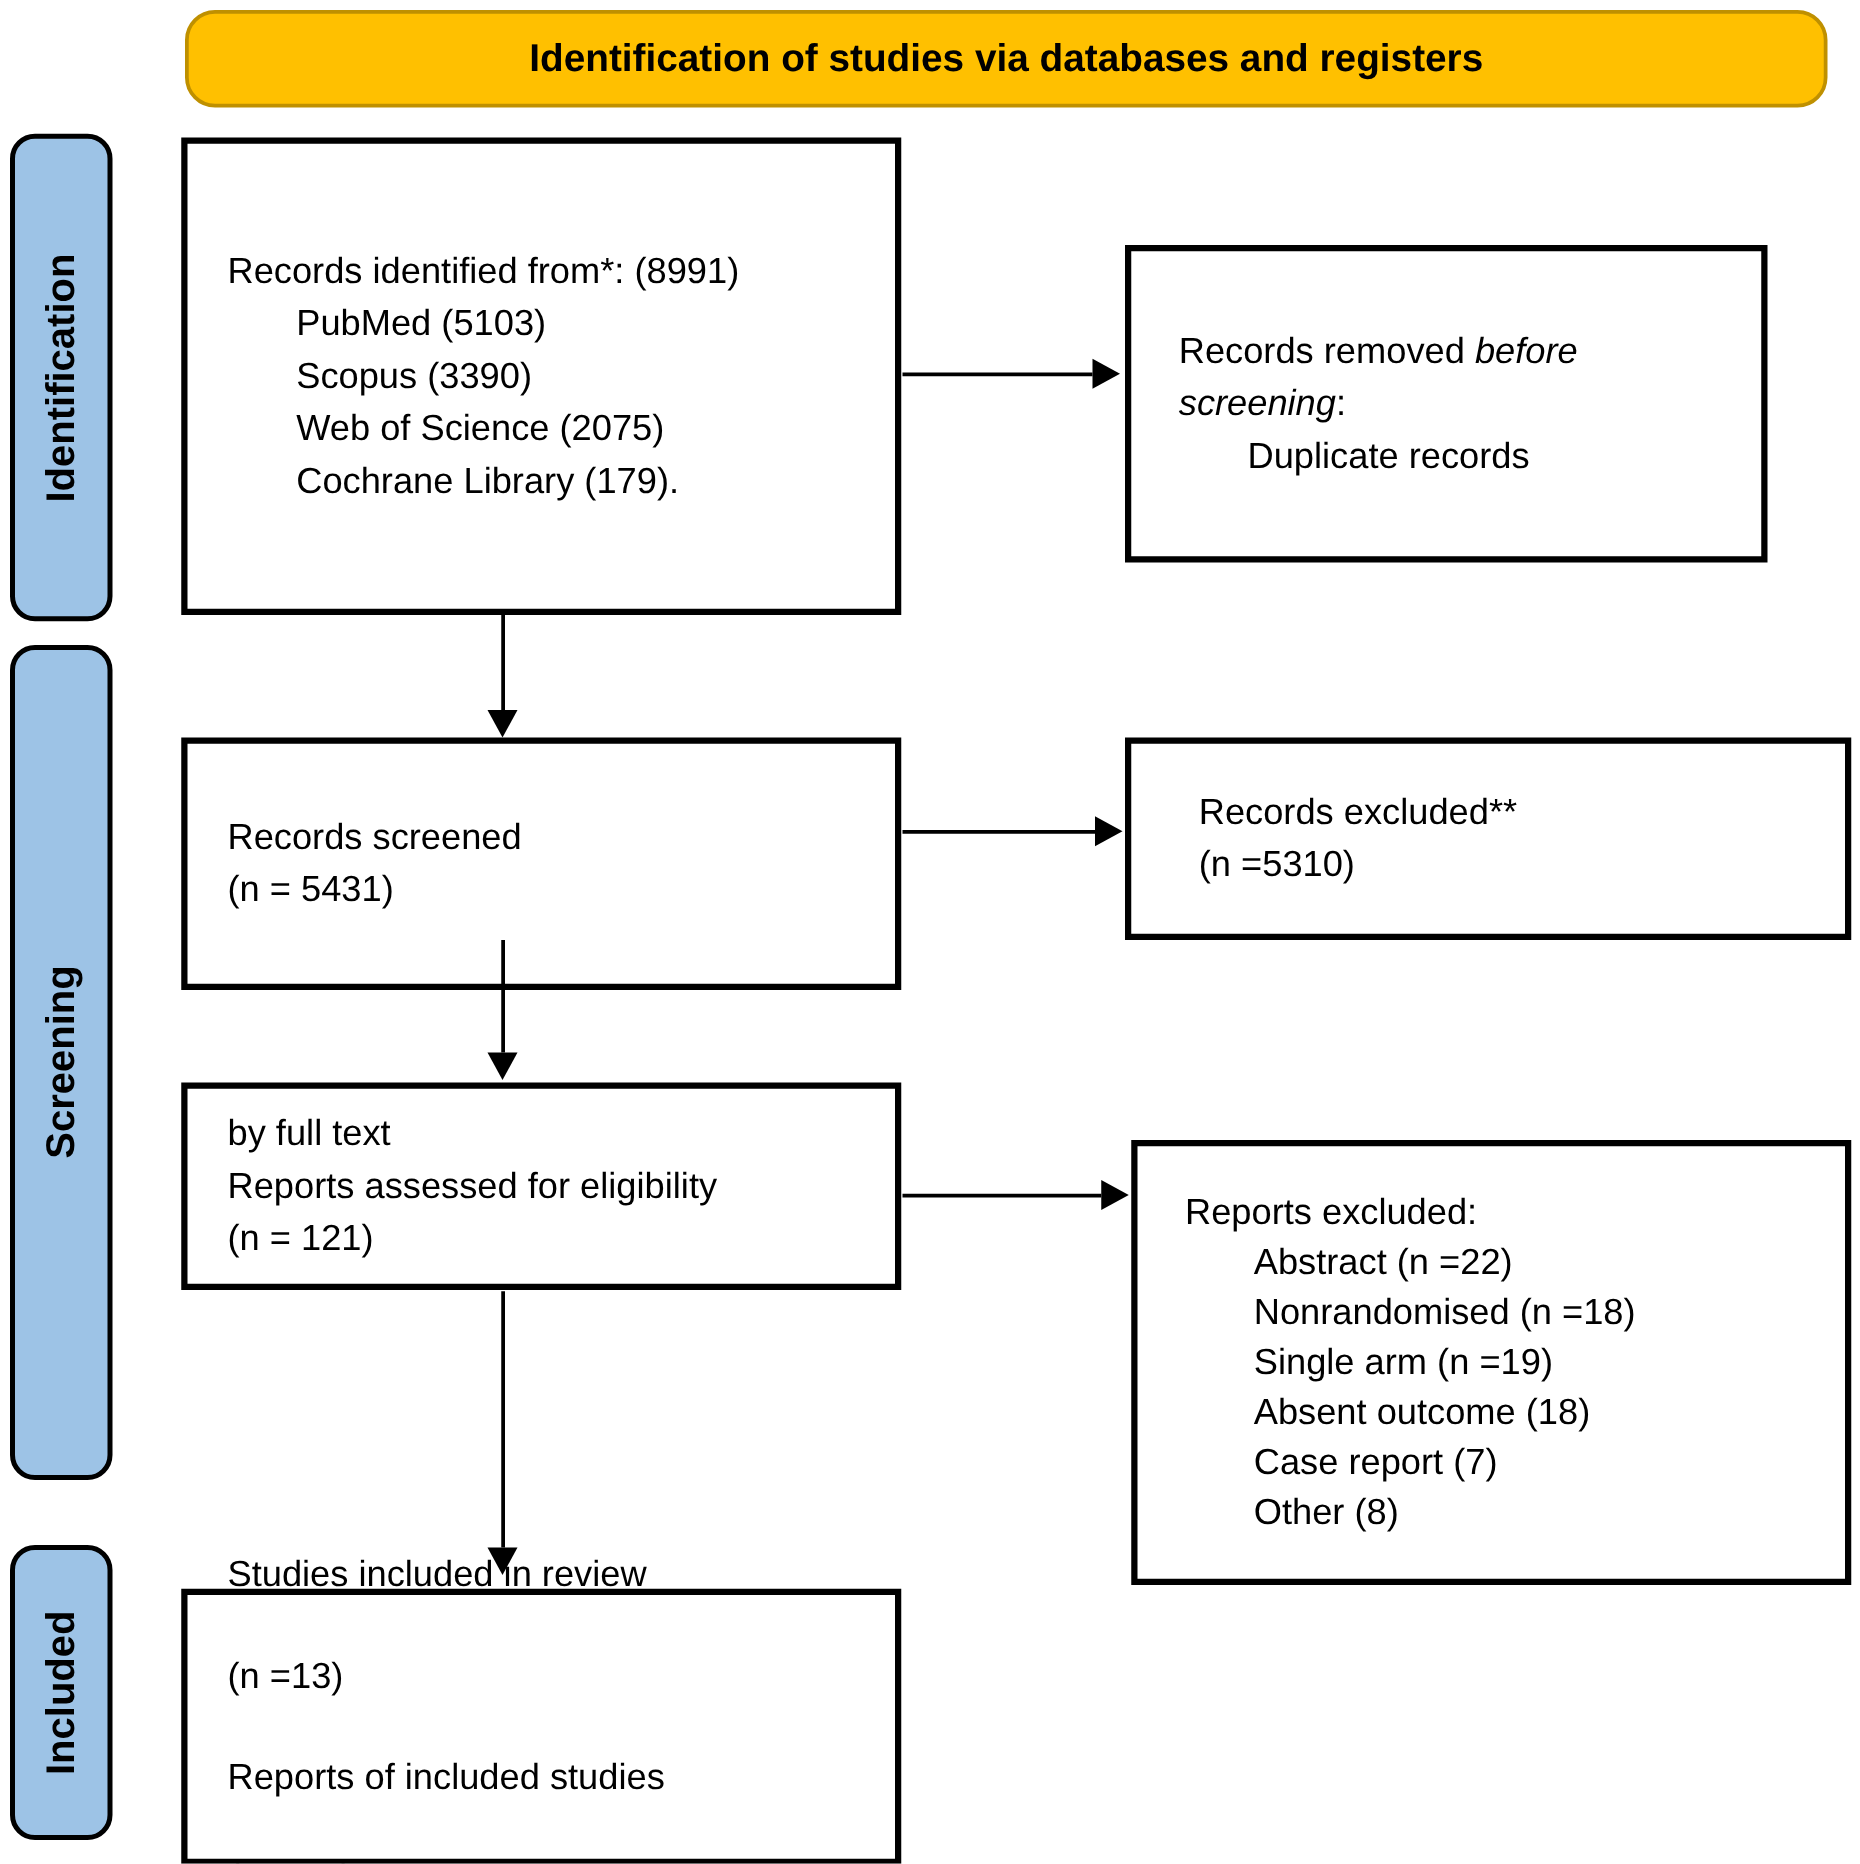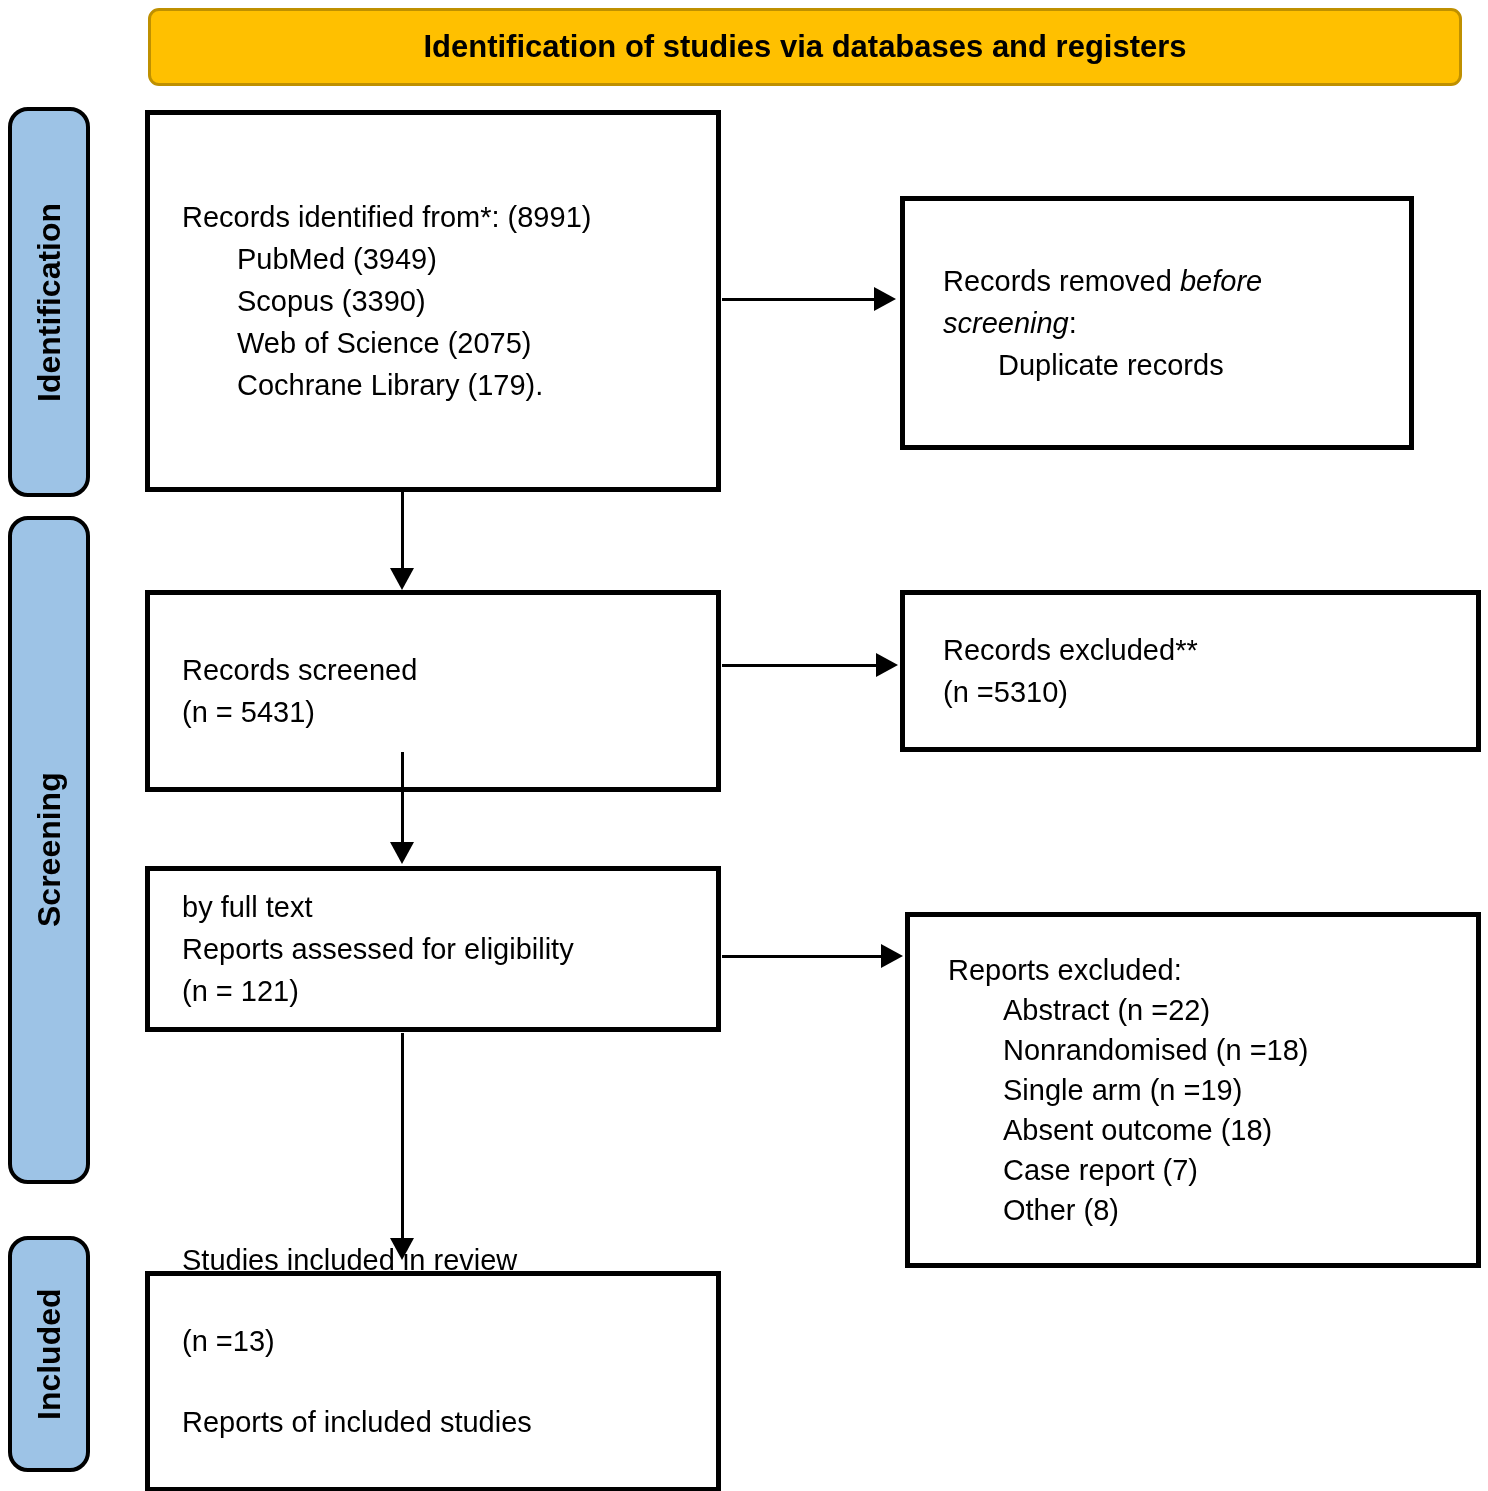--- a/index.html
+++ b/index.html
@@ -18,7 +18,7 @@
     position:absolute;left:148px;top:8px;width:1314px;height:78px;
     background:var(--banner-fill);
     border:3px solid var(--banner-border);
-    border-radius:11px;
+    border-radius:24px;
     display:flex;align-items:center;justify-content:center;
     font-size:31px;font-weight:bold;
   }

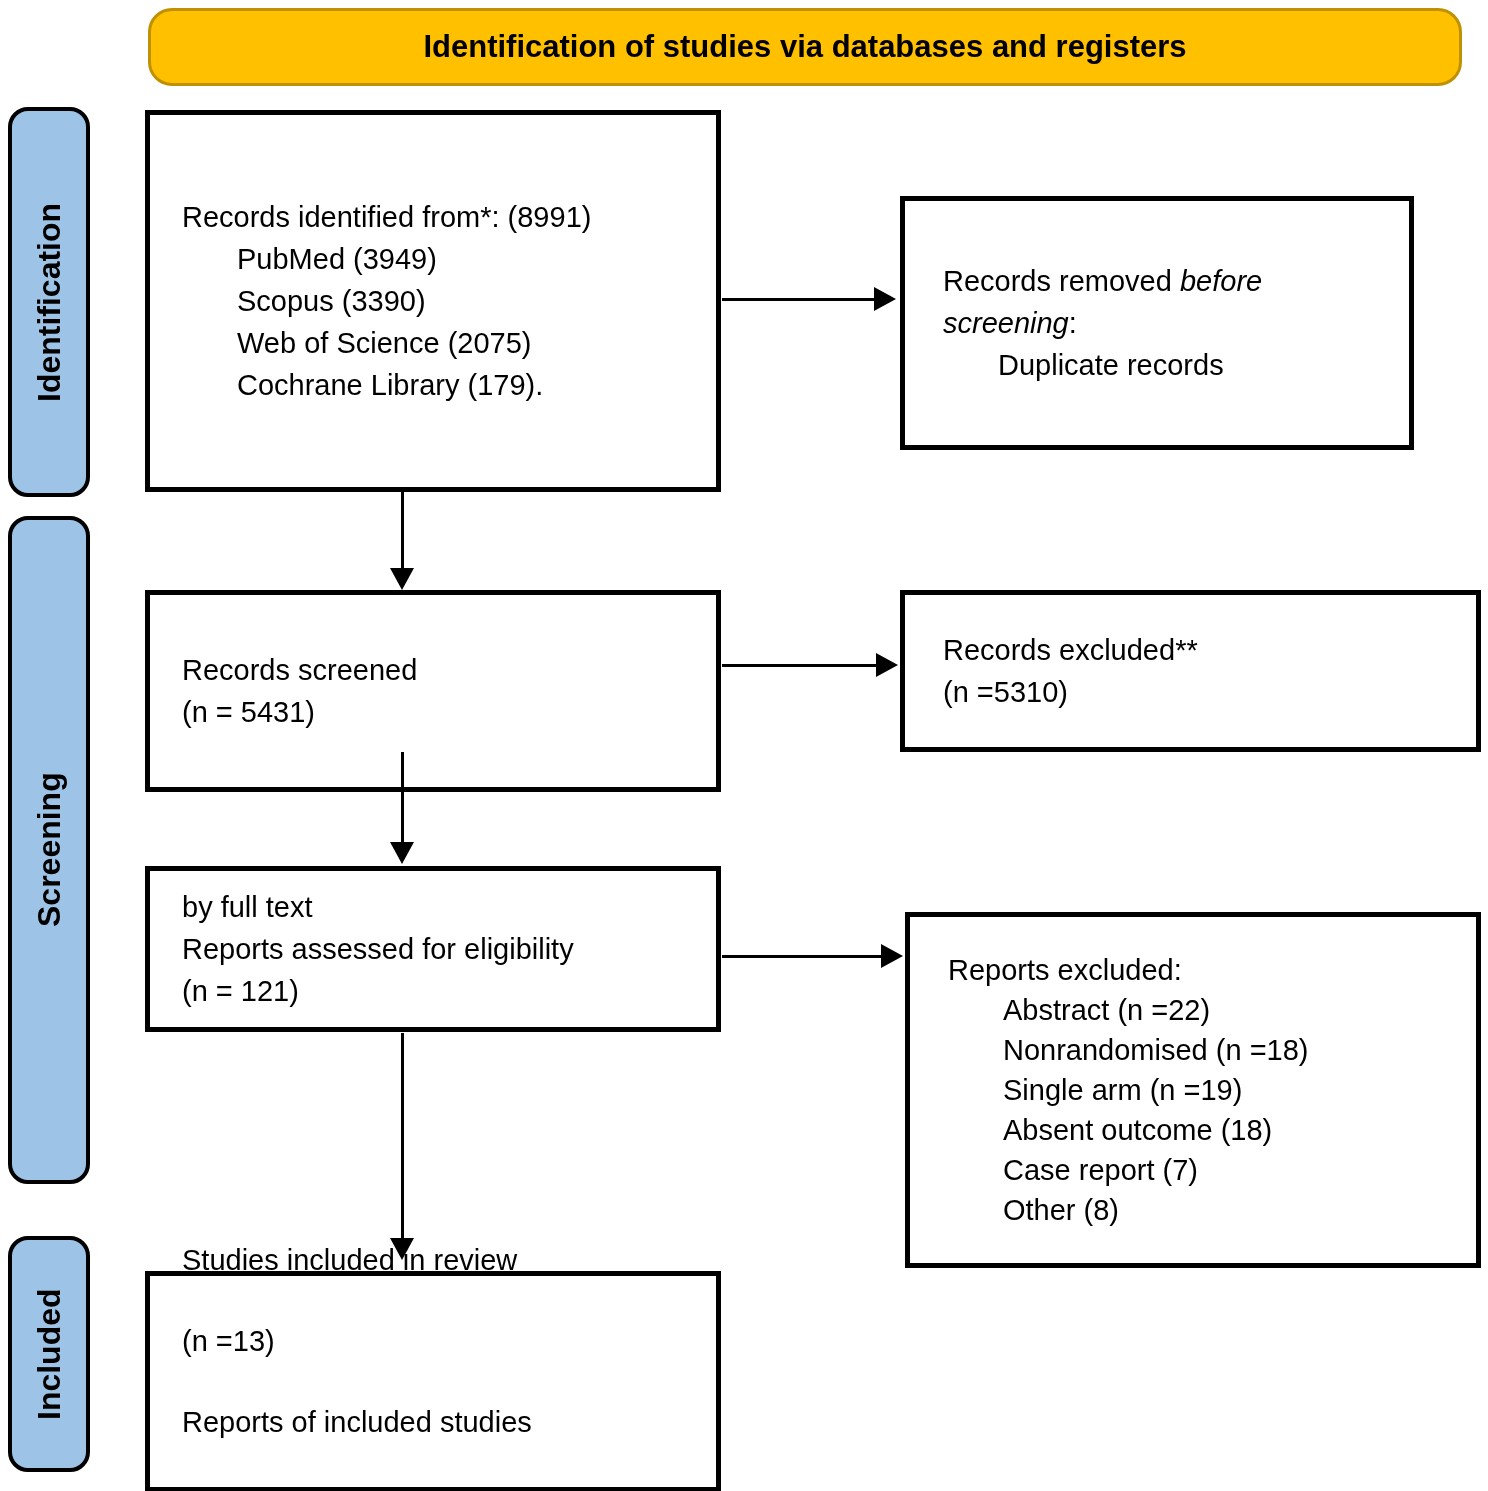--- a/index.html
+++ b/index.html
@@ -109,7 +109,7 @@
 
   <div class="box" id="box-identified">
     <div class="line">Records identified from*: (8991)</div>
-    <div class="indent">PubMed (3949)</div>
+    <div class="indent">PubMed (5103)</div>
     <div class="indent">Scopus (3390)</div>
     <div class="indent">Web of Science (2075)</div>
     <div class="indent">Cochrane Library (179).</div>

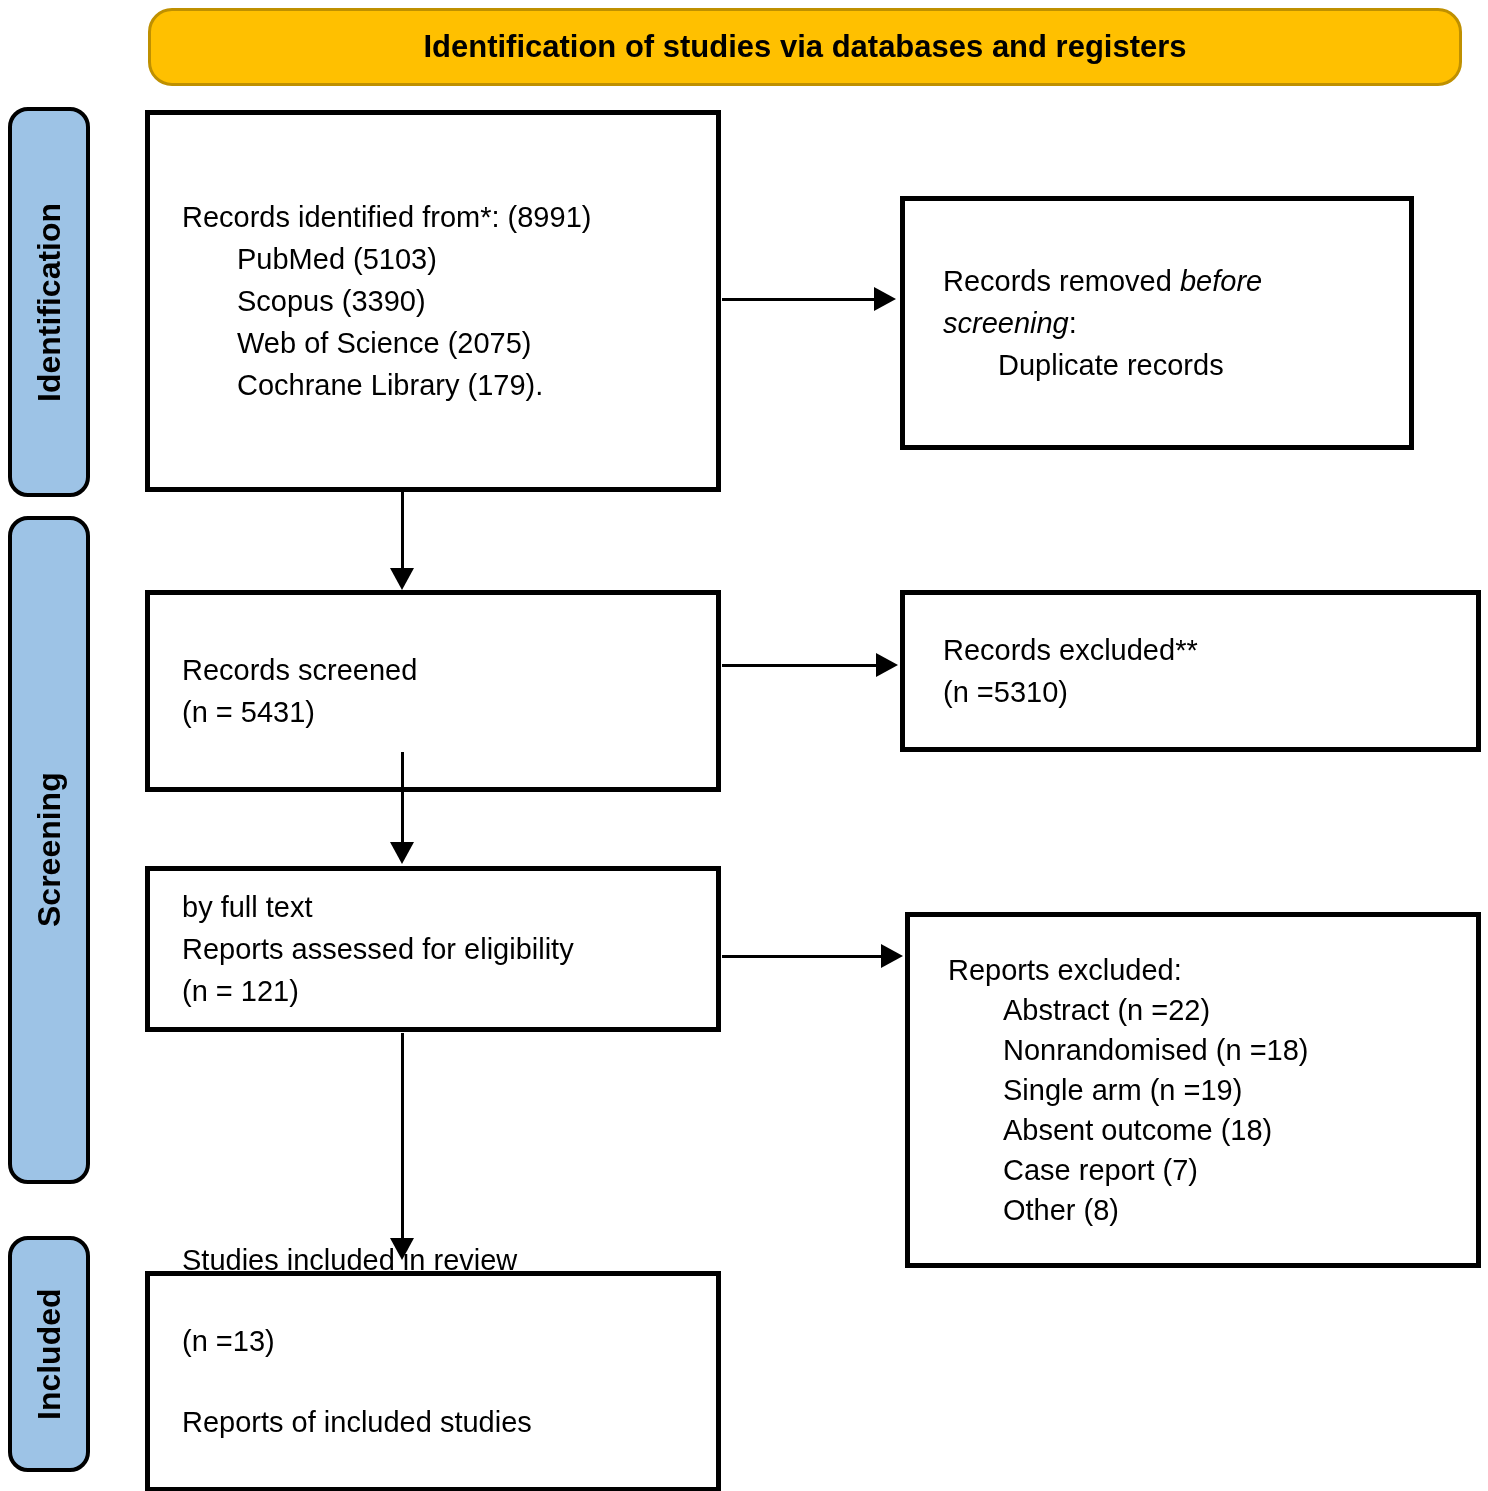--- a/index.html
+++ b/index.html
@@ -49,7 +49,7 @@
   #box-identified{left:145px;top:110px;width:576px;height:382px;padding-left:32px;padding-right:0;}
   #box-removed{left:900px;top:196px;width:514px;height:254px;padding-left:38px;padding-right:10px;}
   #box-screened{left:145px;top:590px;width:576px;height:202px;padding-left:32px;}
-  #box-excluded-records{left:900px;top:590px;width:581px;height:162px;padding-left:38px;}
+  #box-excluded-records{left:900px;top:590px;width:581px;height:162px;padding-left:54px;}
   #box-assessed{left:145px;top:866px;width:576px;height:166px;padding-left:32px;}
   #box-excluded-reports{left:905px;top:912px;width:576px;height:356px;padding-left:38px;padding-right:8px;line-height:40px;}
   #box-included{left:145px;top:1271px;width:576px;height:221px;padding-left:32px;gap:39px;}

